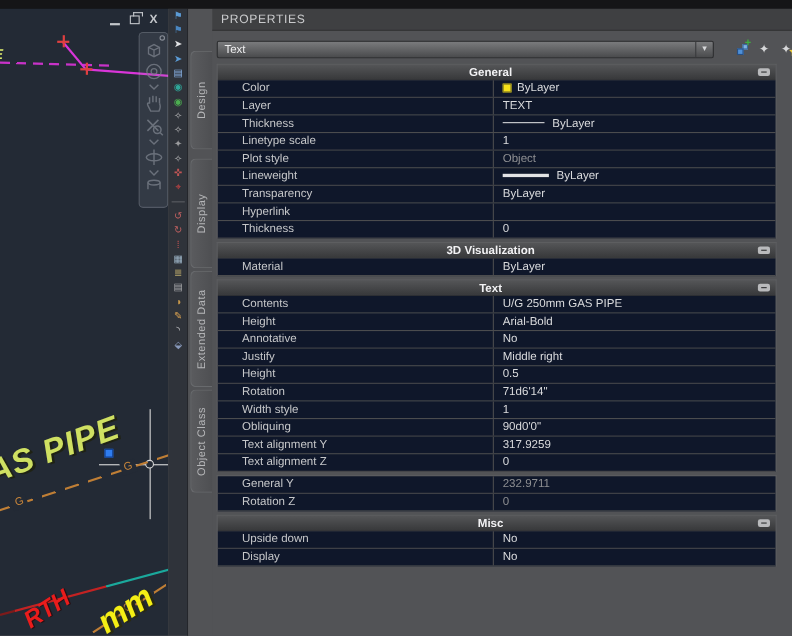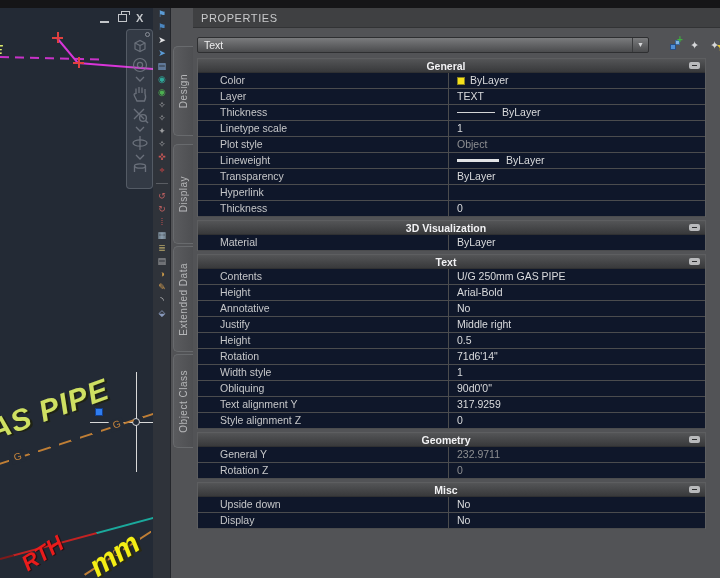--- a/index.html
+++ b/index.html
@@ -374,7 +374,7 @@
             <div class="cell val">317.9259</div>
           </div>
           <div class="row">
-            <div class="cell lbl">Style alignment Z</div>
+            <div class="cell lbl">Text alignment Z</div>
             <div class="cell val">0</div>
           </div>
         </div>

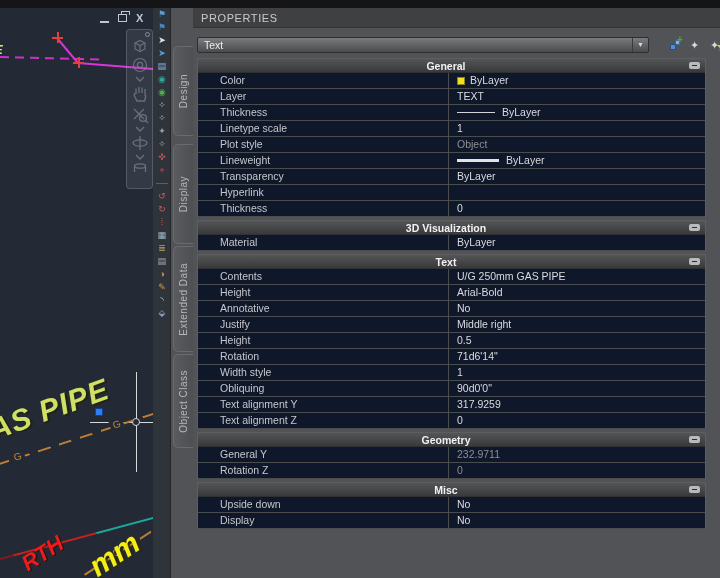--- a/index.html
+++ b/index.html
@@ -379,10 +379,6 @@
           </div>
         </div>
         <div class="sec">
-          <div class="sec-header">
-            <span class="sec-title">Geometry</span>
-            <span class="collapse"></span>
-          </div>
           <div class="row">
             <div class="cell lbl">General Y</div>
             <div class="cell val muted">232.9711</div>

